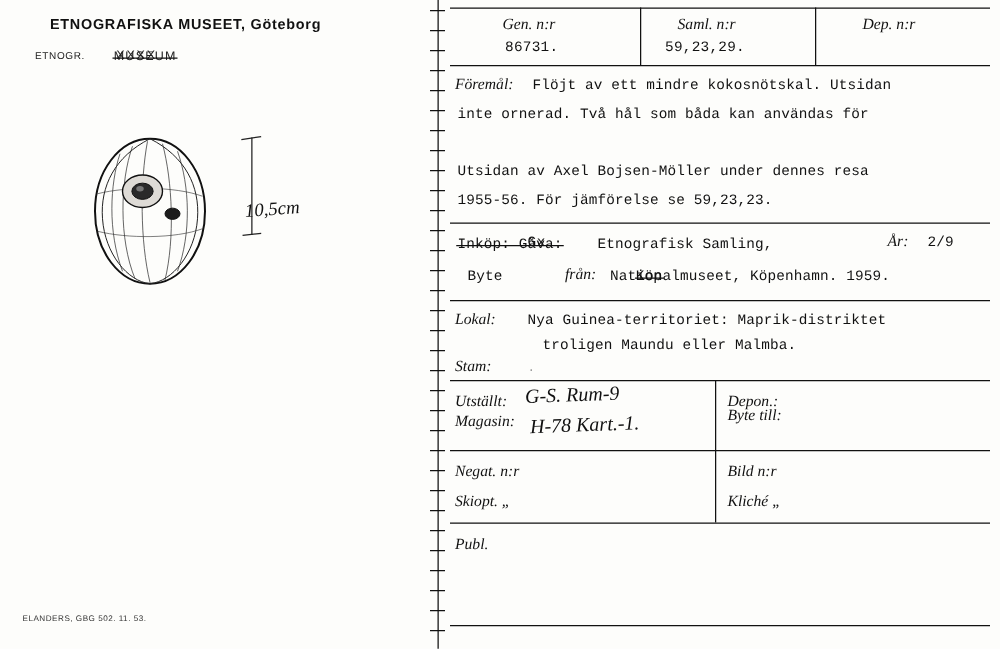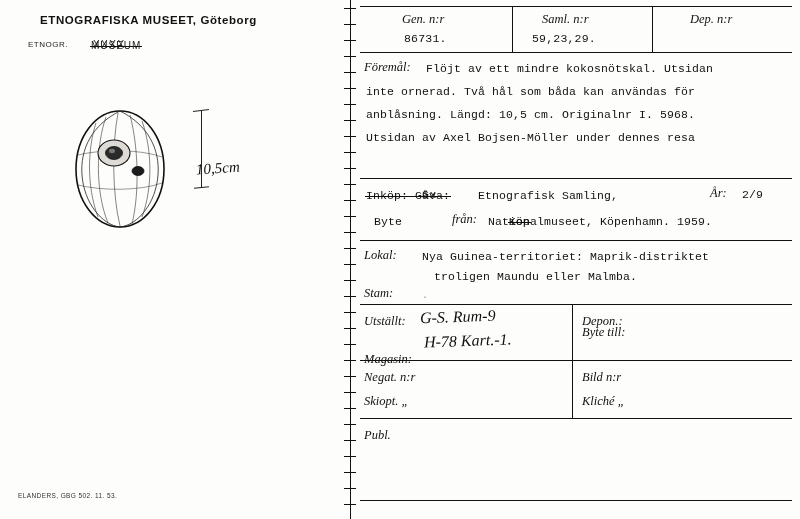--- a/index.html
+++ b/index.html
@@ -312,7 +312,6 @@
     <div class="cell-label" style="left:4px; top:54px">Föremål:</div>
     <div class="typed" style="left:66px; top:55px">Flöjt av ett mindre kokosnötskal. Utsidan</div>
     <div class="typed" style="left:6px; top:78px">inte ornerad. Två hål som båda kan användas för</div>
-    <div class="typed" style="left:6px; top:101px">anblåsning. Längd: 10,5 cm. Originalnr I. 5968.</div>
     <div class="typed" style="left:6px; top:124px">Utsidan av Axel Bojsen-Möller under dennes resa</div>
 
     

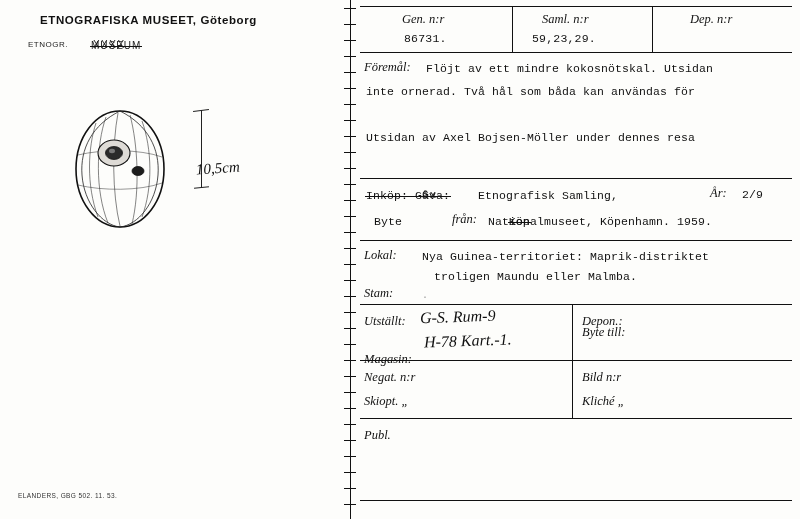--- a/index.html
+++ b/index.html
@@ -313,6 +313,7 @@
     <div class="typed" style="left:66px; top:55px">Flöjt av ett mindre kokosnötskal. Utsidan</div>
     <div class="typed" style="left:6px; top:78px">inte ornerad. Två hål som båda kan användas för</div>
     <div class="typed" style="left:6px; top:124px">Utsidan av Axel Bojsen-Möller under dennes resa</div>
+    <div class="typed" style="left:6px; top:147px">1955-56. För jämförelse se 59,23,23.</div>
 
     
     <div class="typed struck" style="left:6px; top:182px">Inköp: Gåva:</div>

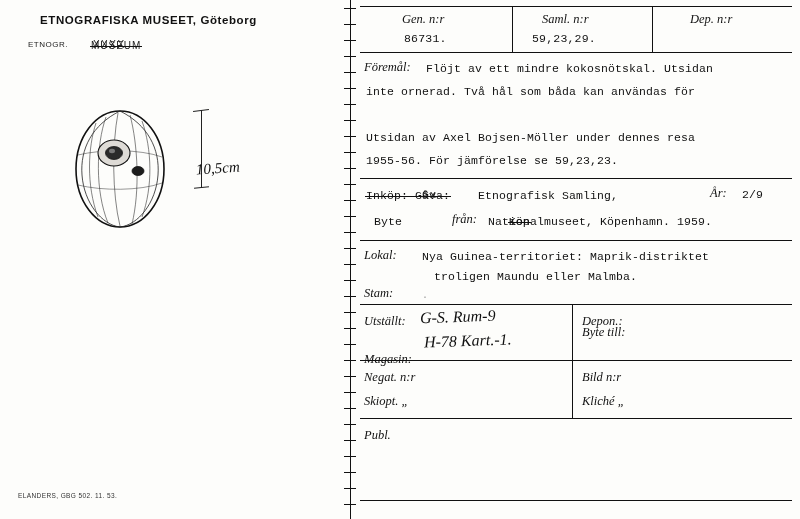--- a/index.html
+++ b/index.html
@@ -339,7 +339,7 @@
     <div class="cell-label" style="left:4px; top:308px">Utställt:</div>
     <div class="hand" style="left:60px; top:302px">G-S. Rum-9</div>
 
-    <div class="cell-label" style="left:4px; top:346px">Magasin:</div>
+    <div class="cell-label" style="left:4px; top:324px">Magasin:</div>
     <div class="hand" style="left:64px; top:326px">H-78 Kart.-1.</div>
 
     <div class="cell-label" style="left:222px; top:308px">Depon.:</div>

